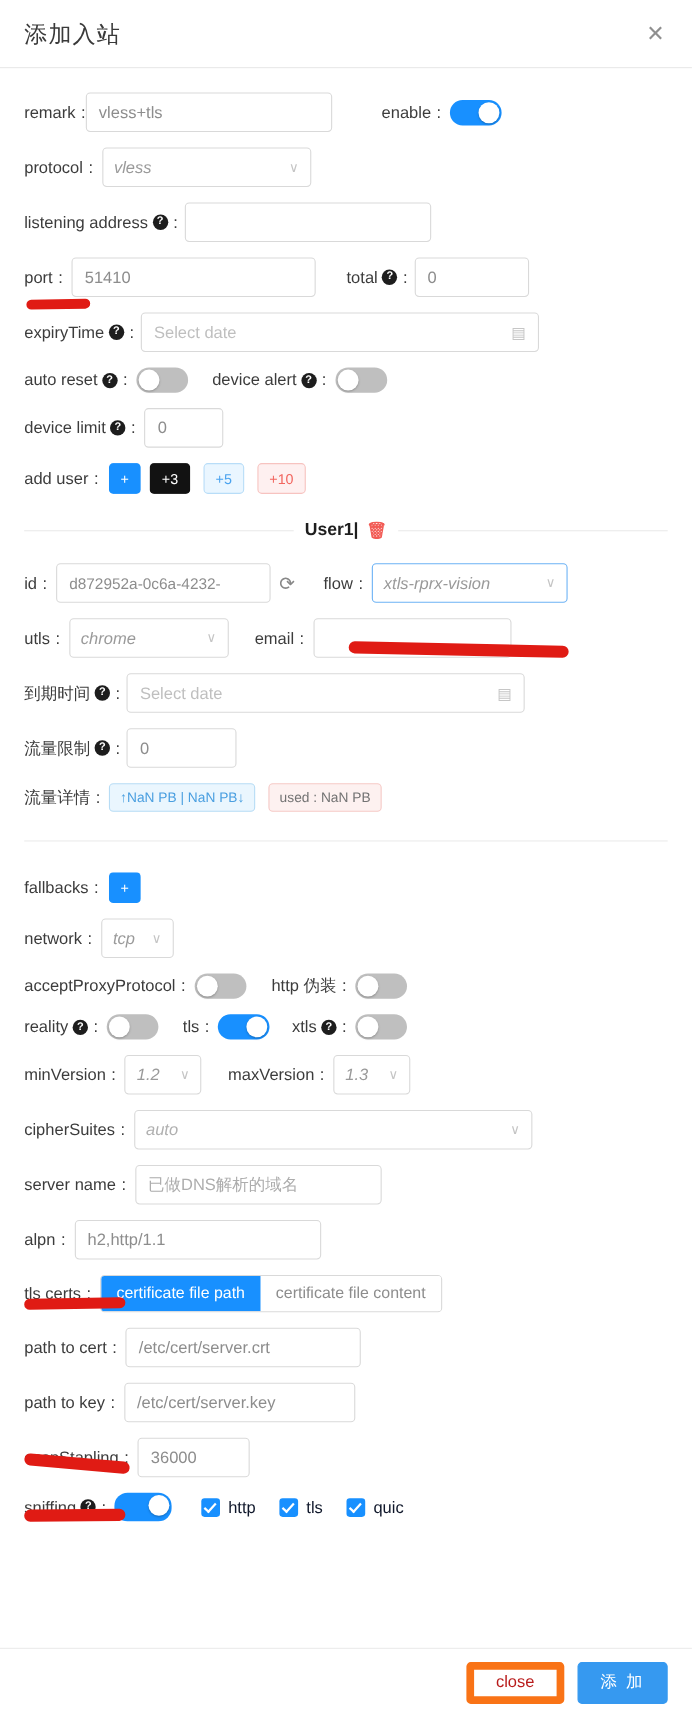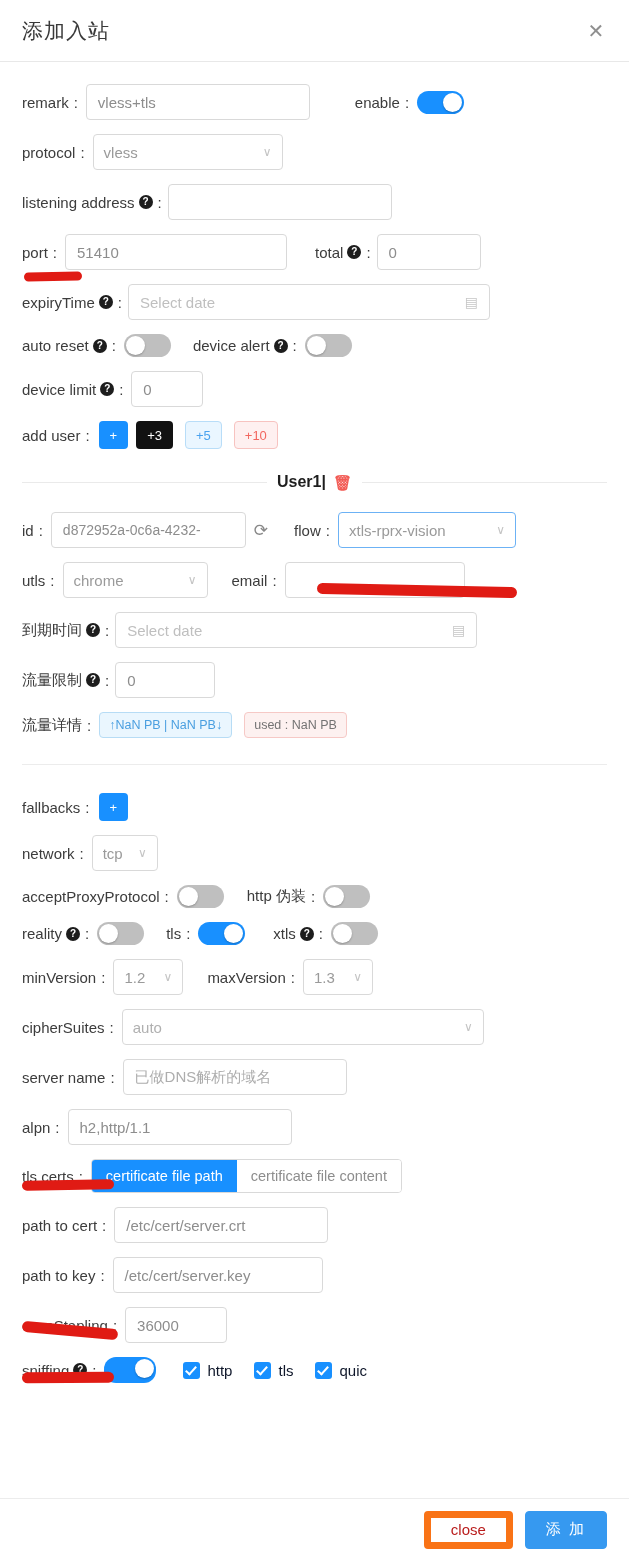--- a/index.html
+++ b/index.html
@@ -307,7 +307,7 @@
       <span>remark</span>
         <span class="colon">:</span>
     </div>
-    <div class="inp filled" style="width:224px; margin-left:8px;">vless+tls</div>
+    <div class="inp filled" style="width:224px; ">vless+tls</div>
     <div class="lbl" style="margin-left:45px;">
       <span>enable</span>
         <span class="colon">:</span>

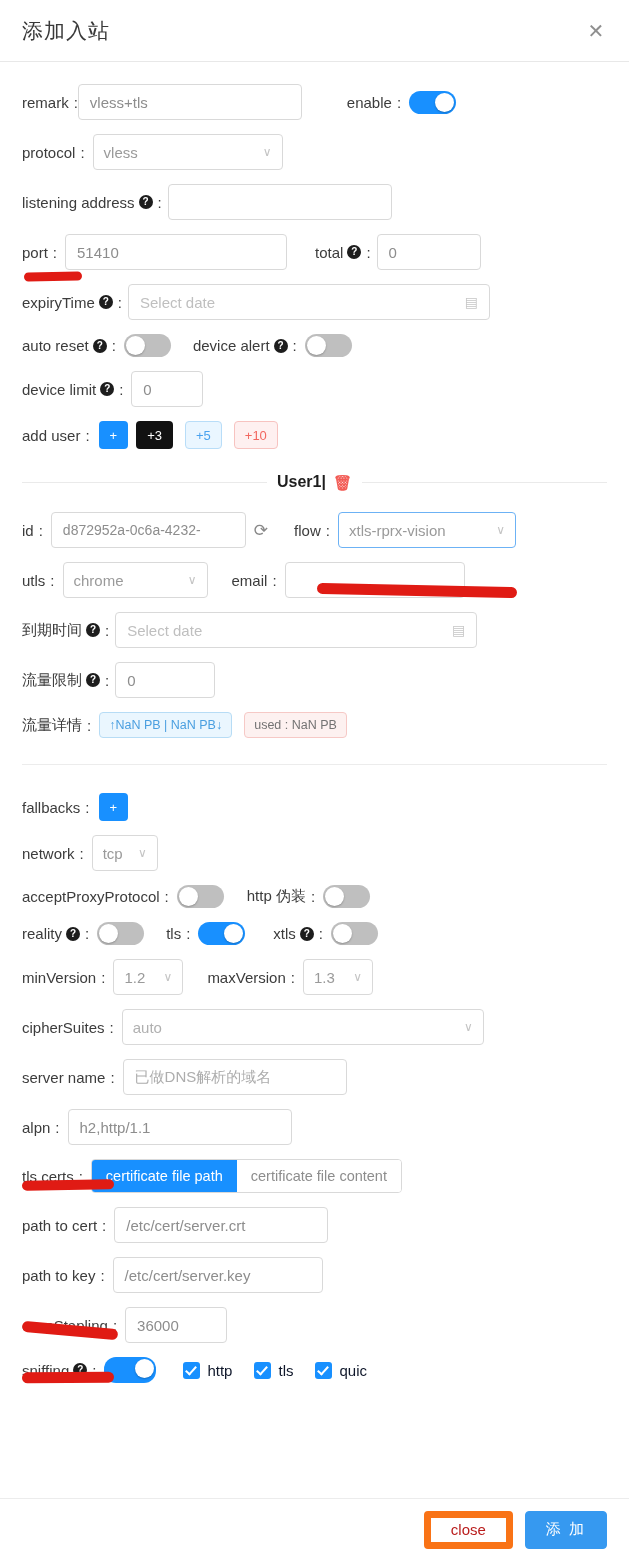--- a/index.html
+++ b/index.html
@@ -112,6 +112,7 @@
     background: #fff;
     gap: 10px;
     white-space: nowrap;
+    font-style: italic;
   }
   .sel.focused { border-color: #6cb2f5; }
   .caret {

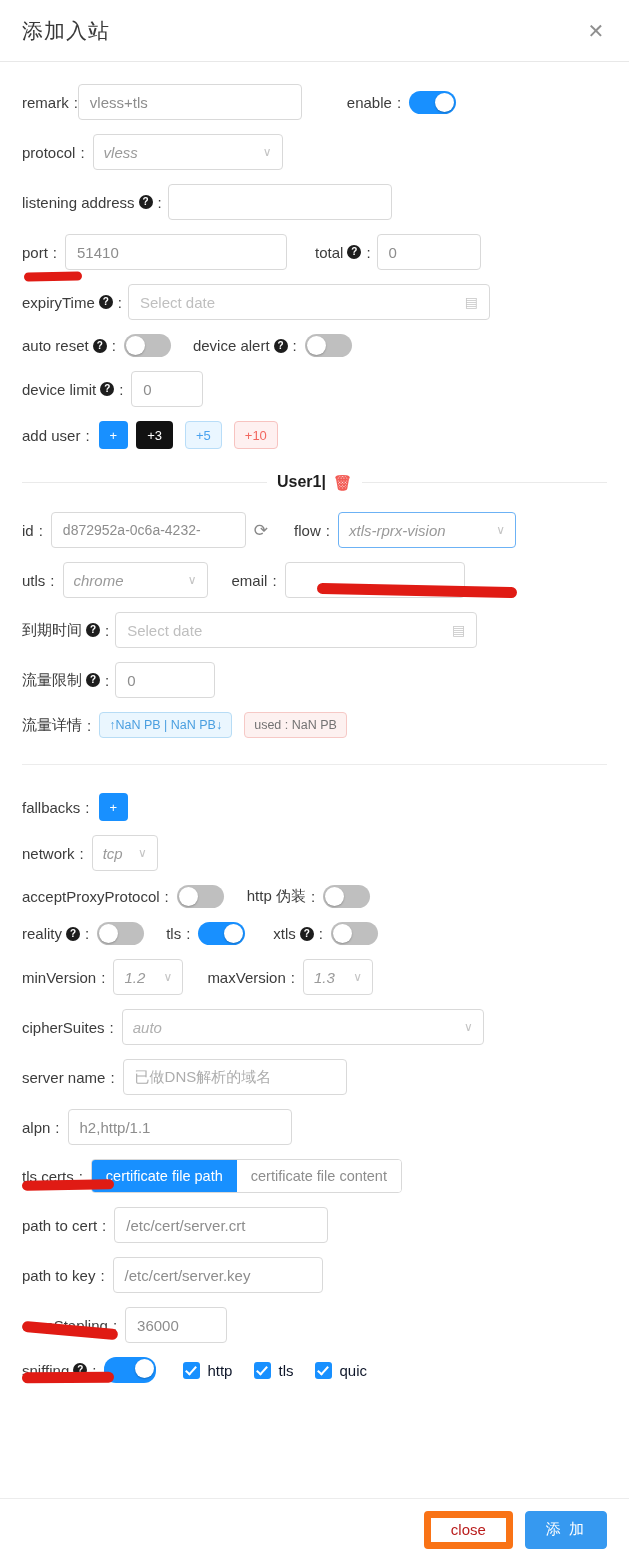--- a/index.html
+++ b/index.html
@@ -515,7 +515,7 @@
         <span class="colon">:</span>
     </div>
     <div class="sw on" style="margin-left:8px;"></div>
-    <div class="lbl" style="margin-left:28px;">
+    <div class="lbl" style="margin-left:20px;">
       <span>xtls</span>
       <span class="help-icon">?</span>
         <span class="colon">:</span>

